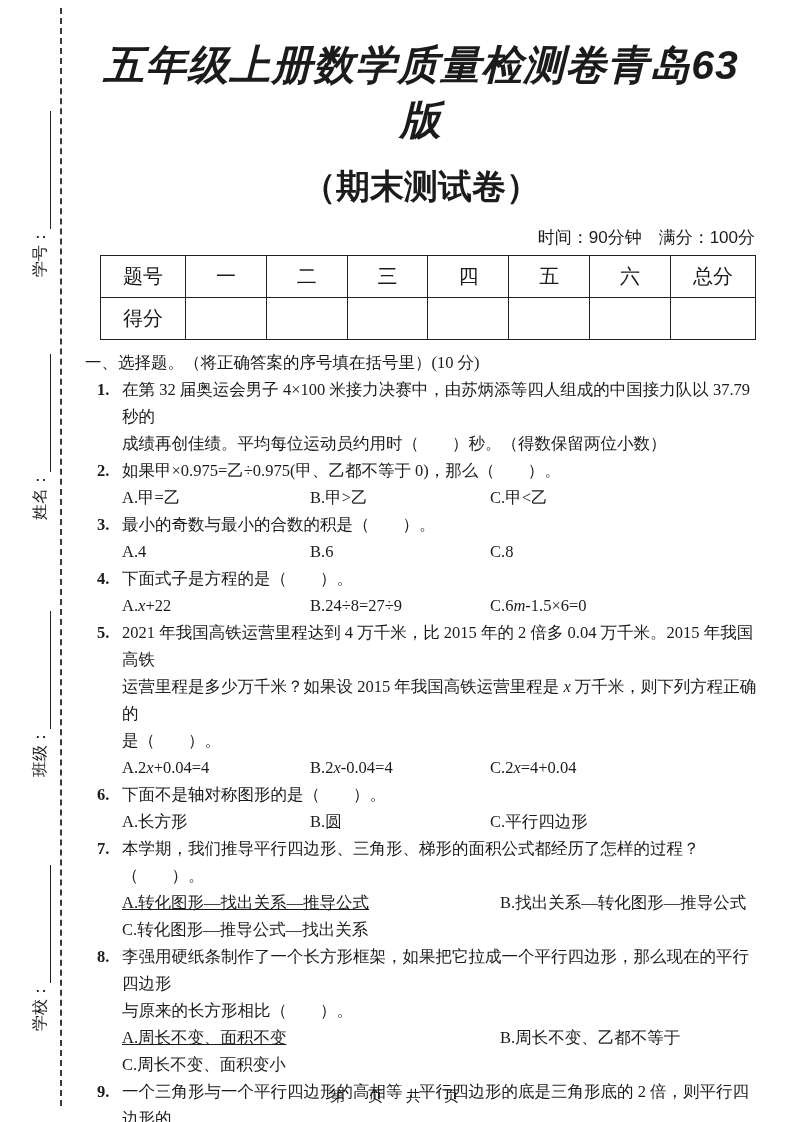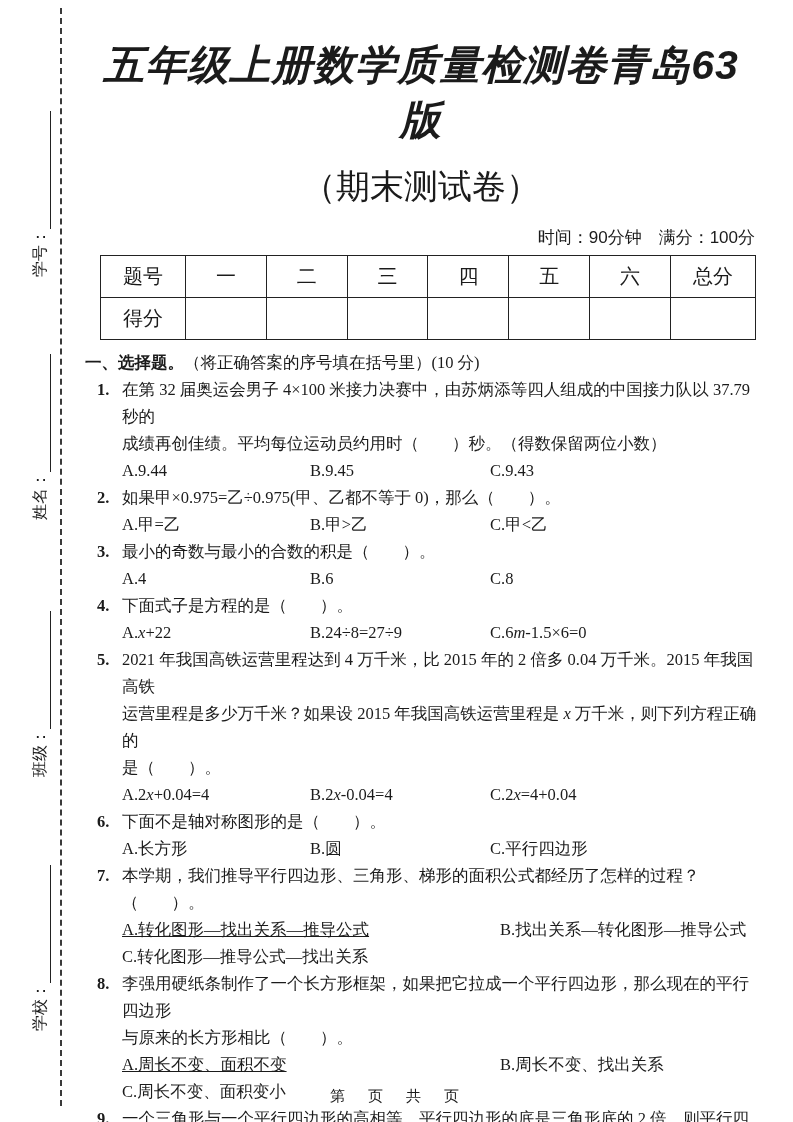--- a/index.html
+++ b/index.html
@@ -22,7 +22,7 @@
   .content{position:absolute;left:85px;top:0;width:672px;}
   .title{margin:38px 0 0 0;text-align:center;font-size:41px;font-weight:bold;
     letter-spacing:1px;font-family:"Liberation Sans","DejaVu Sans",sans-serif;font-style:italic;}
-  .subtitle{margin:16px 0 0 0;text-align:center;font-size:34px;font-weight:normal;
+  .subtitle{margin:16px 0 0 0;text-align:center;font-size:34px;font-weight:bold;
     font-family:"Liberation Sans","DejaVu Sans",sans-serif;}
   .meta{margin:16px 2px 6px 0;text-align:right;font-size:17px;font-weight:400;
     font-family:"Liberation Sans","DejaVu Sans",sans-serif;}

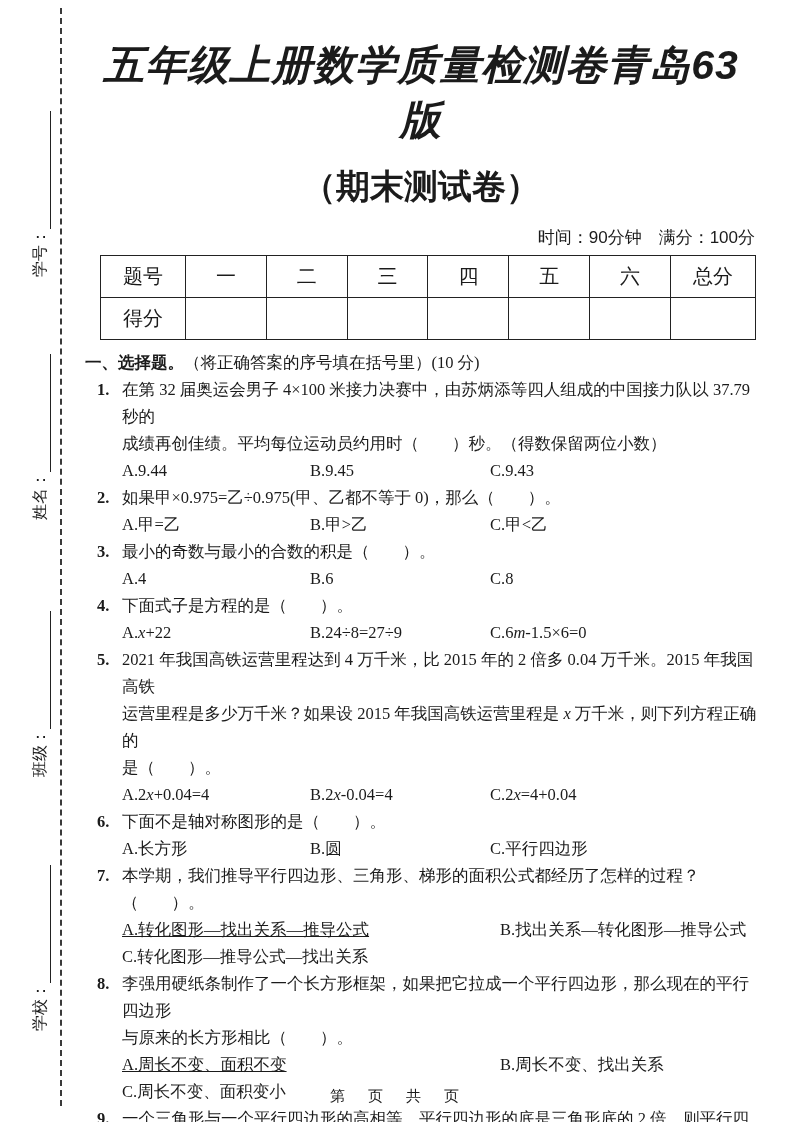--- a/index.html
+++ b/index.html
@@ -34,7 +34,7 @@
   td.colA{width:84px;} td.colZ{width:84px;}
   
   .section{margin-top:9px;font-size:16.5px;line-height:27px;}
-  .sec-title{font-weight:bold;}
+  .sec-title{font-weight:normal;}
   .questions{font-size:16.5px;line-height:27px;}
   .q{position:relative;padding-left:37px;}
   .q-num{position:absolute;left:12px;font-weight:bold;}

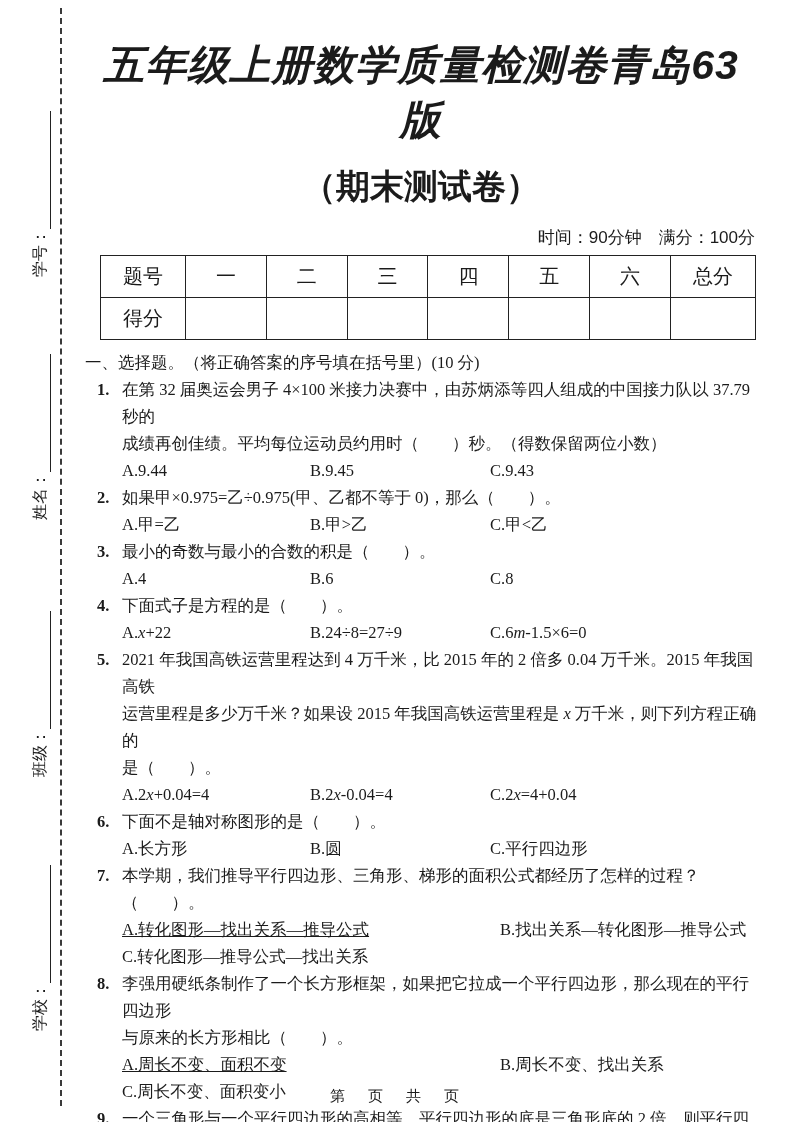--- a/index.html
+++ b/index.html
@@ -110,11 +110,6 @@
       <span class="q-num">1.</span>
       <div>在第 32 届奥运会男子 4×100 米接力决赛中，由苏炳添等四人组成的中国接力队以 37.79 秒的</div>
       <div>成绩再创佳绩。平均每位运动员约用时（　　）秒。（得数保留两位小数）</div>
-      <div class="opts">
-        <span class="o1">A.9.44</span>
-        <span class="o2">B.9.45</span>
-        <span class="o3">C.9.43</span>
-      </div>
     </div>
 
     <div class="q">

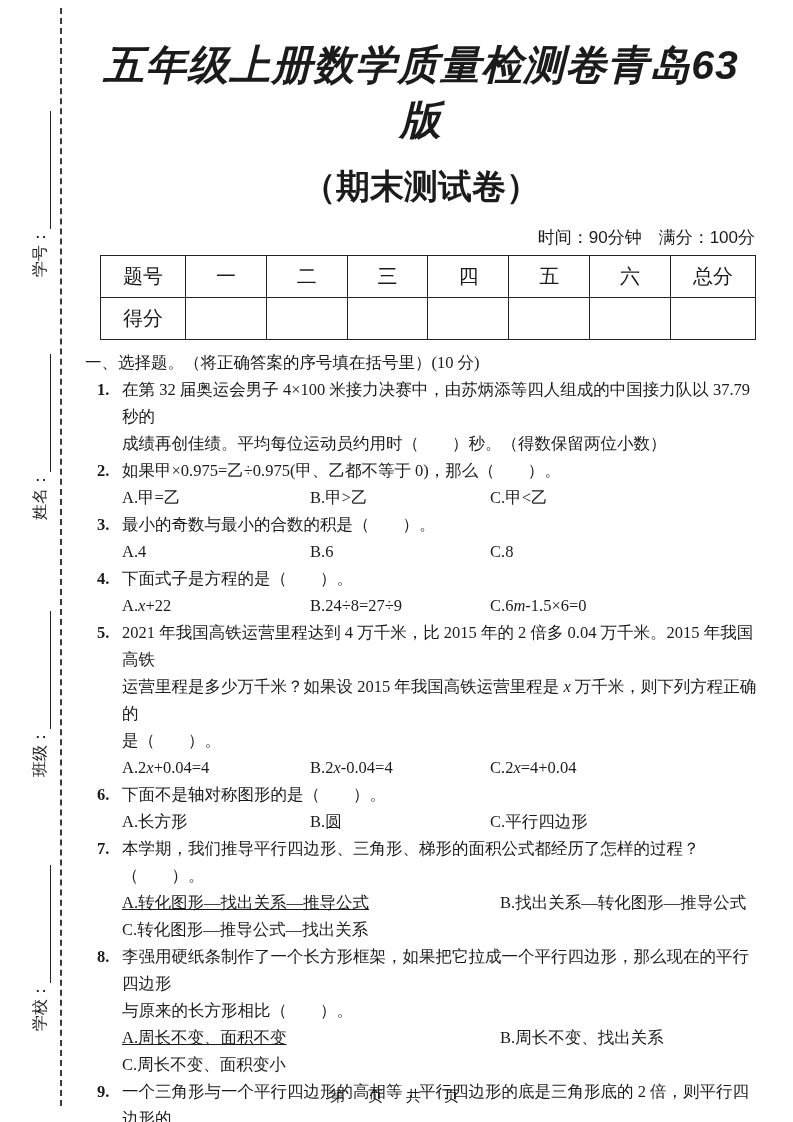--- a/index.html
+++ b/index.html
@@ -180,7 +180,7 @@
       <div>与原来的长方形相比（　　）。</div>
       <div class="opts opts-wide">
         <span class="o1">A.周长不变、面积不变</span>
-        <span class="o3">B.周长不变、找出关系</span>
+        <span class="o3">B.周长不变、乙都不等于</span>
       </div>
       <div>C.周长不变、面积变小</div>
     </div>

